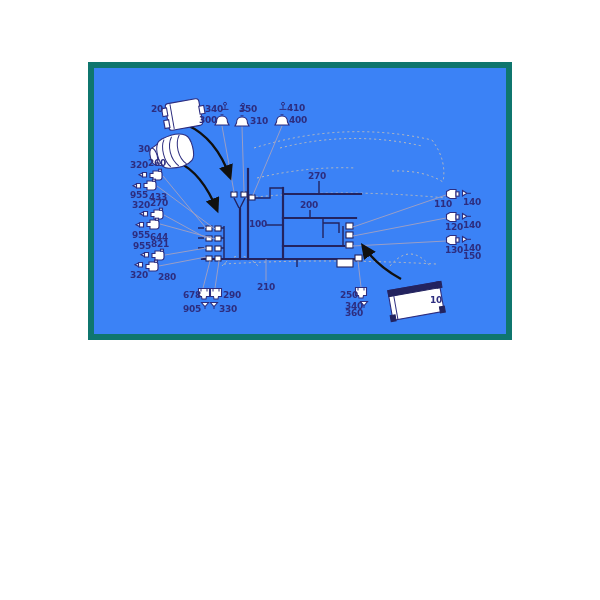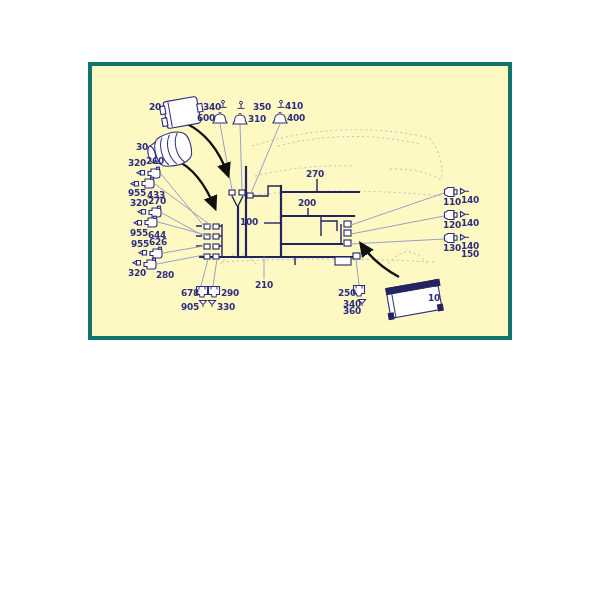--- a/index.html
+++ b/index.html
@@ -6,7 +6,7 @@
   .stage{position:relative;width:600px;height:600px;background:#fff;overflow:hidden;
          font-family:"DejaVu Sans",sans-serif;}
   .frame{position:absolute;left:88px;top:62px;width:424px;height:278px;
-         border:4px solid #0f766e;background:#fef9c3;box-sizing:border-box;}
+         border:6px solid #0f766e;background:#3b82f6;box-sizing:border-box;}
   .art{position:absolute;left:0;top:0;}
   .lbl{position:absolute;font-size:9px;font-weight:bold;color:var(--label,#2d2d7f);
        line-height:9px;white-space:nowrap;letter-spacing:-0.2px;}

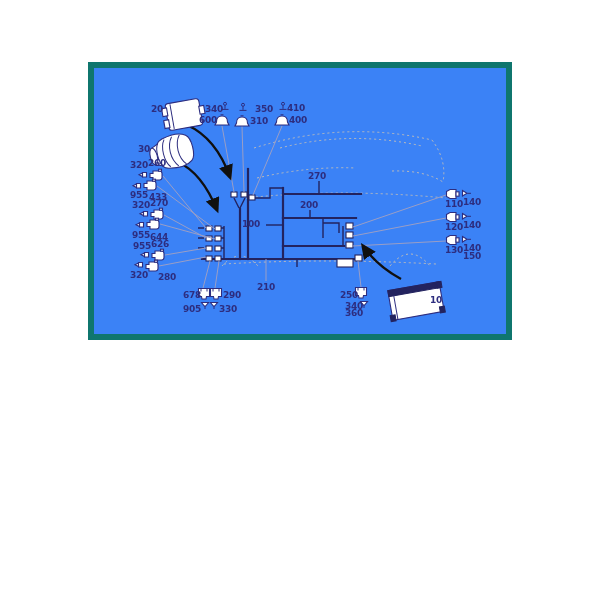--- a/index.html
+++ b/index.html
@@ -228,7 +228,7 @@
 
     <span class="lbl" style="left:111px;top:37px">340</span>
     <span class="lbl" style="left:105px;top:48px">600</span>
-    <span class="lbl" style="left:161px;top:37px">350</span>
+    <span class="lbl" style="left:145px;top:37px">350</span>
     <span class="lbl" style="left:156px;top:49px">310</span>
     <span class="lbl" style="left:193px;top:36px">410</span>
     <span class="lbl" style="left:195px;top:48px">400</span>

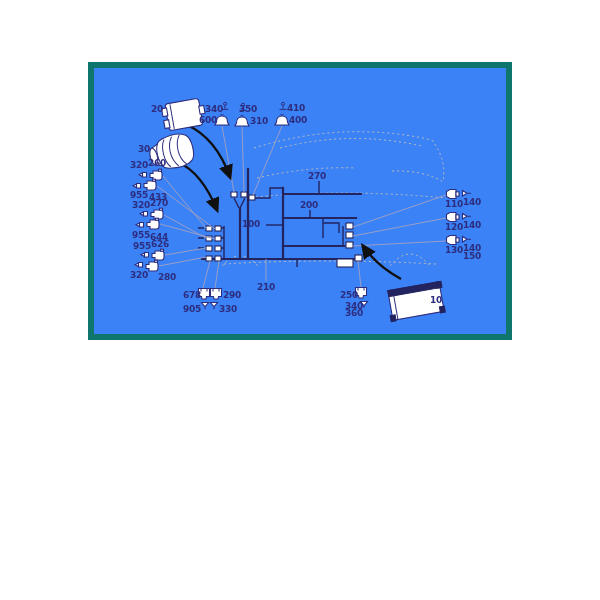--- a/index.html
+++ b/index.html
@@ -227,7 +227,7 @@
     <span class="lbl" style="left:64px;top:205px">280</span>
 
     <span class="lbl" style="left:111px;top:37px">340</span>
-    <span class="lbl" style="left:105px;top:48px">600</span>
+    <span class="lbl" style="left:105px;top:48px">300</span>
     <span class="lbl" style="left:145px;top:37px">350</span>
     <span class="lbl" style="left:156px;top:49px">310</span>
     <span class="lbl" style="left:193px;top:36px">410</span>

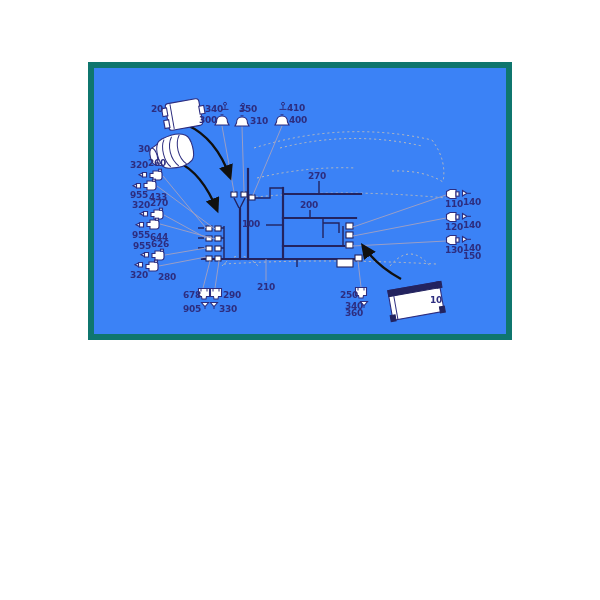--- a/index.html
+++ b/index.html
@@ -238,7 +238,7 @@
     <span class="lbl" style="left:148px;top:152px">100</span>
     <span class="lbl" style="left:163px;top:215px">210</span>
 
-    <span class="lbl" style="left:351px;top:132px">110</span>
+    <span class="lbl" style="left:340px;top:132px">110</span>
     <span class="lbl" style="left:369px;top:130px">140</span>
     <span class="lbl" style="left:351px;top:155px">120</span>
     <span class="lbl" style="left:369px;top:153px">140</span>

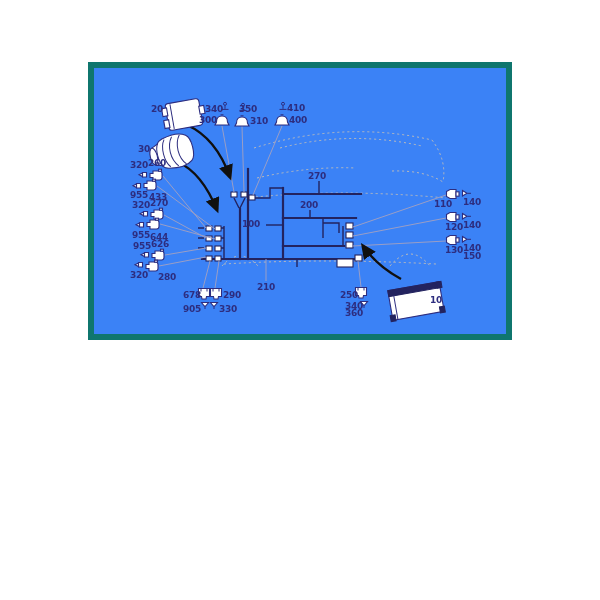--- a/index.html
+++ b/index.html
@@ -235,7 +235,7 @@
 
     <span class="lbl" style="left:214px;top:104px">270</span>
     <span class="lbl" style="left:206px;top:133px">200</span>
-    <span class="lbl" style="left:148px;top:152px">100</span>
+    <span class="lbl" style="left:155px;top:152px">100</span>
     <span class="lbl" style="left:163px;top:215px">210</span>
 
     <span class="lbl" style="left:340px;top:132px">110</span>

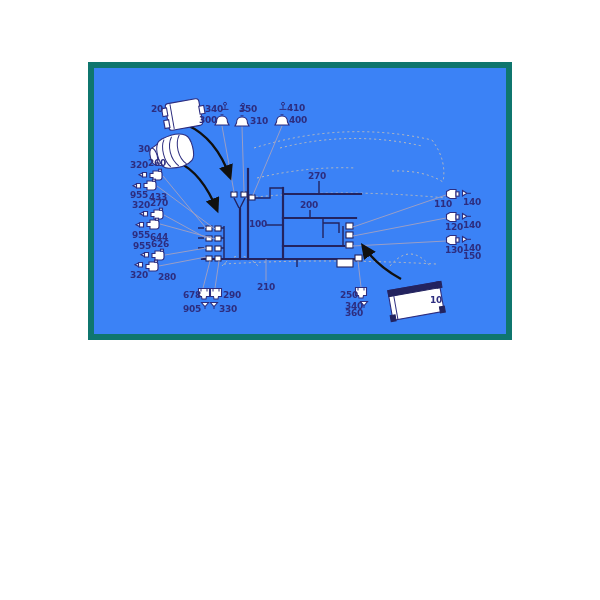--- a/index.html
+++ b/index.html
@@ -222,7 +222,7 @@
     <span class="lbl" style="left:38px;top:163px">955</span>
     <span class="lbl" style="left:56px;top:165px">644</span>
     <span class="lbl" style="left:39px;top:174px">955</span>
-    <span class="lbl" style="left:57px;top:172px">626</span>
+    <span class="lbl" style="left:57px;top:172px">821</span>
     <span class="lbl" style="left:36px;top:203px">320</span>
     <span class="lbl" style="left:64px;top:205px">280</span>
 

